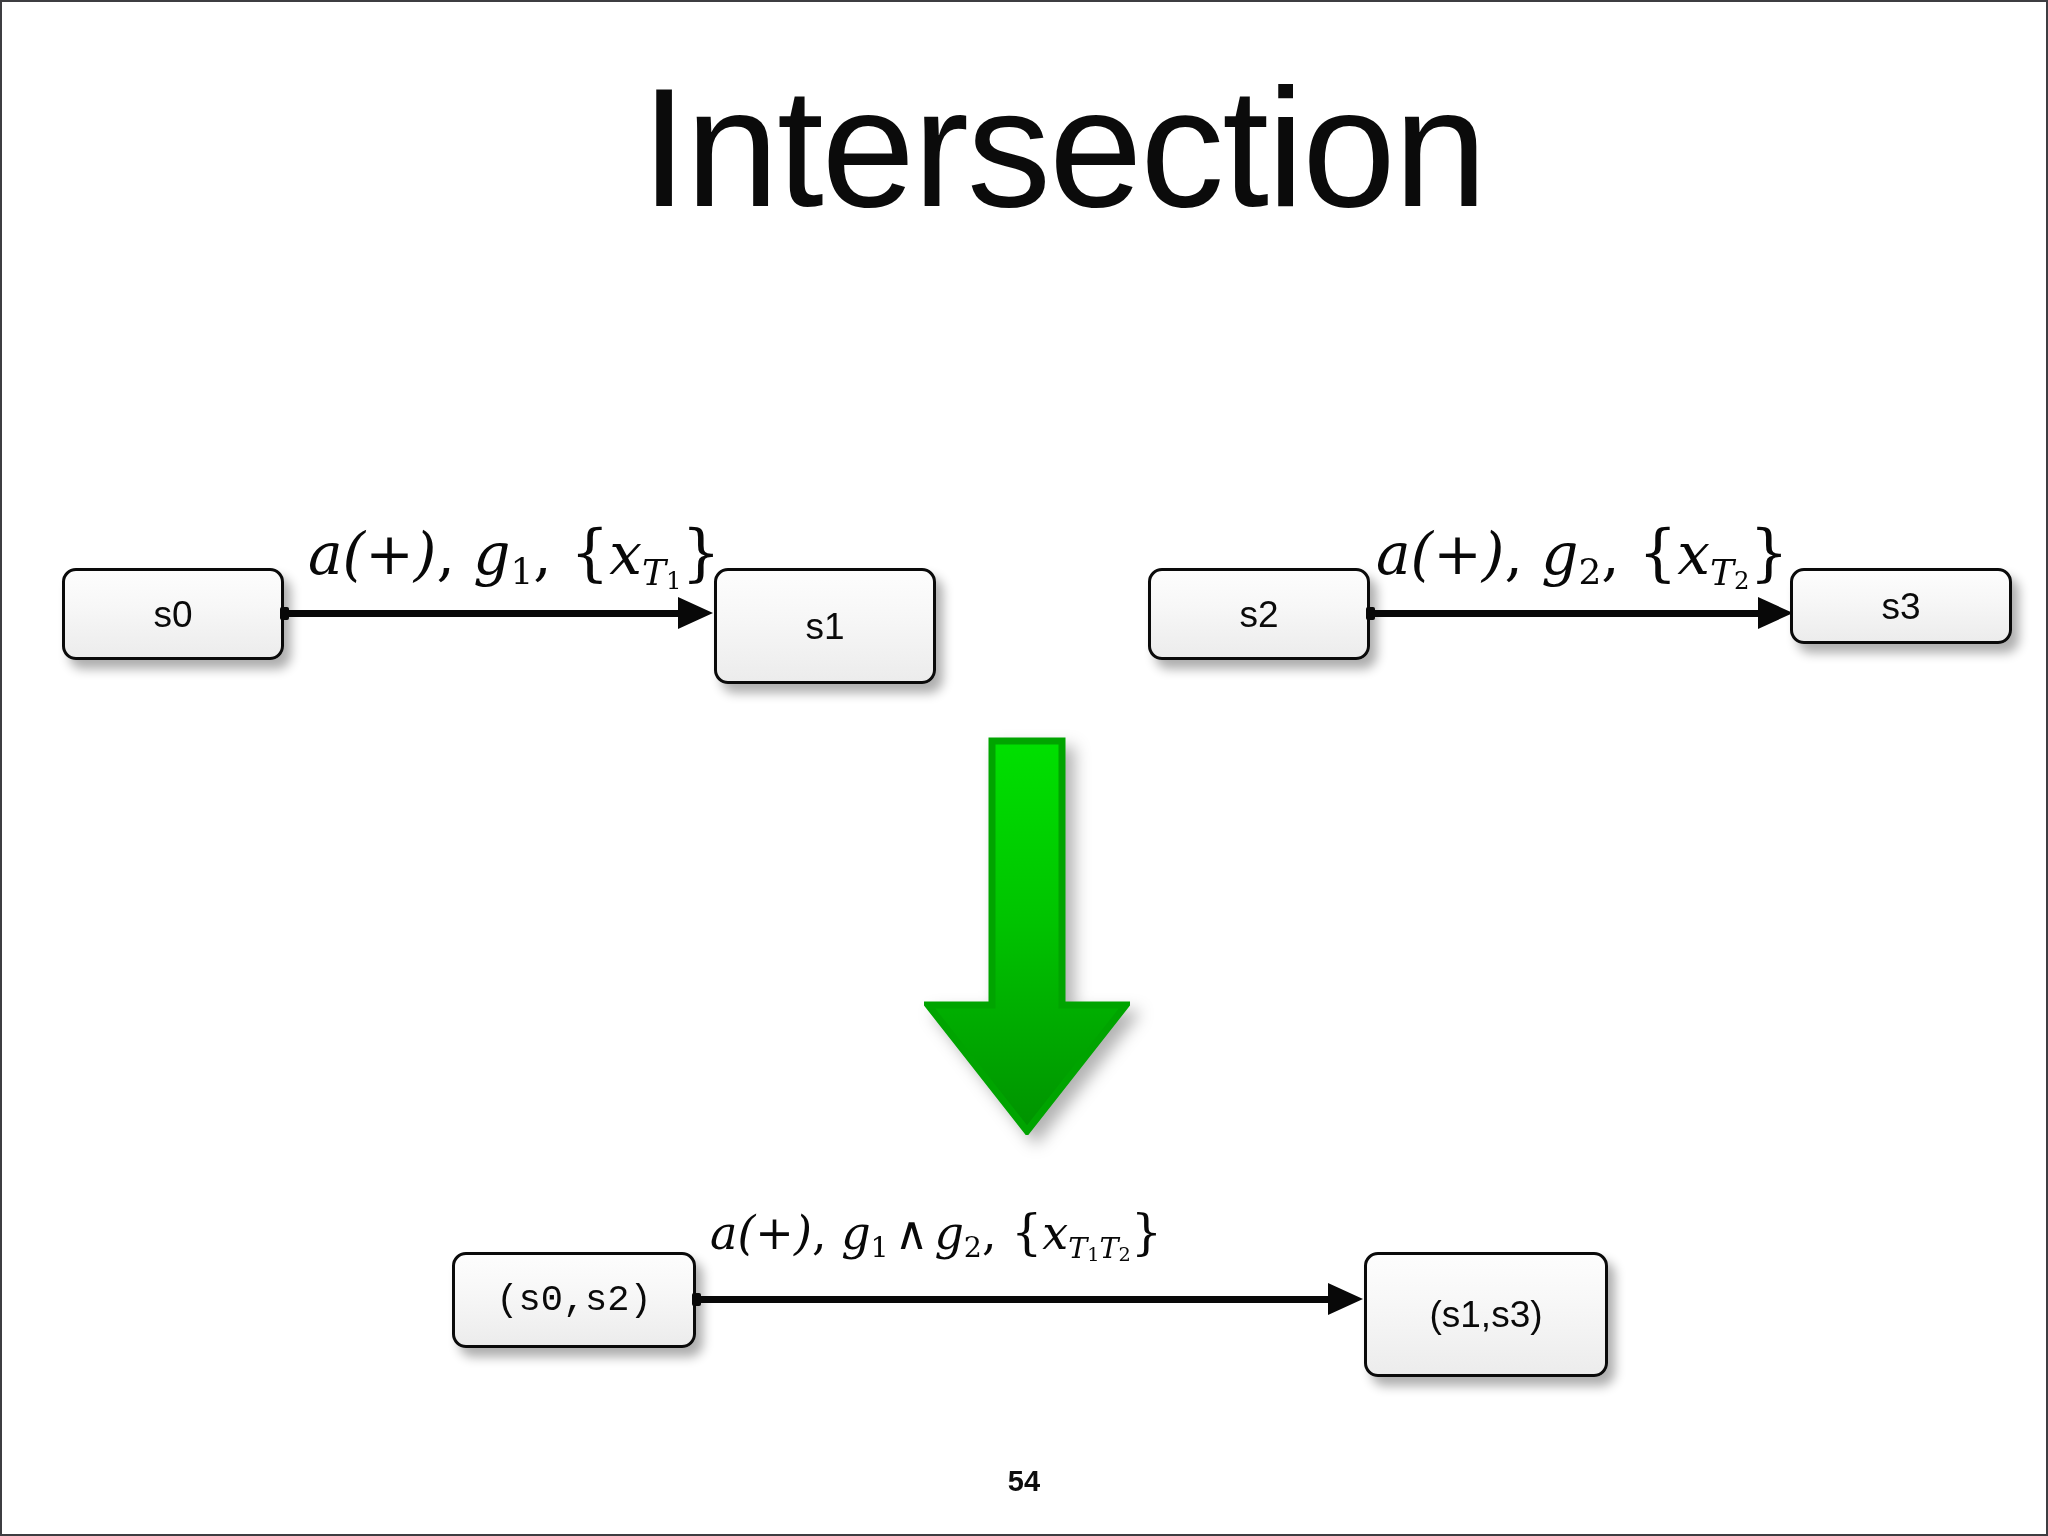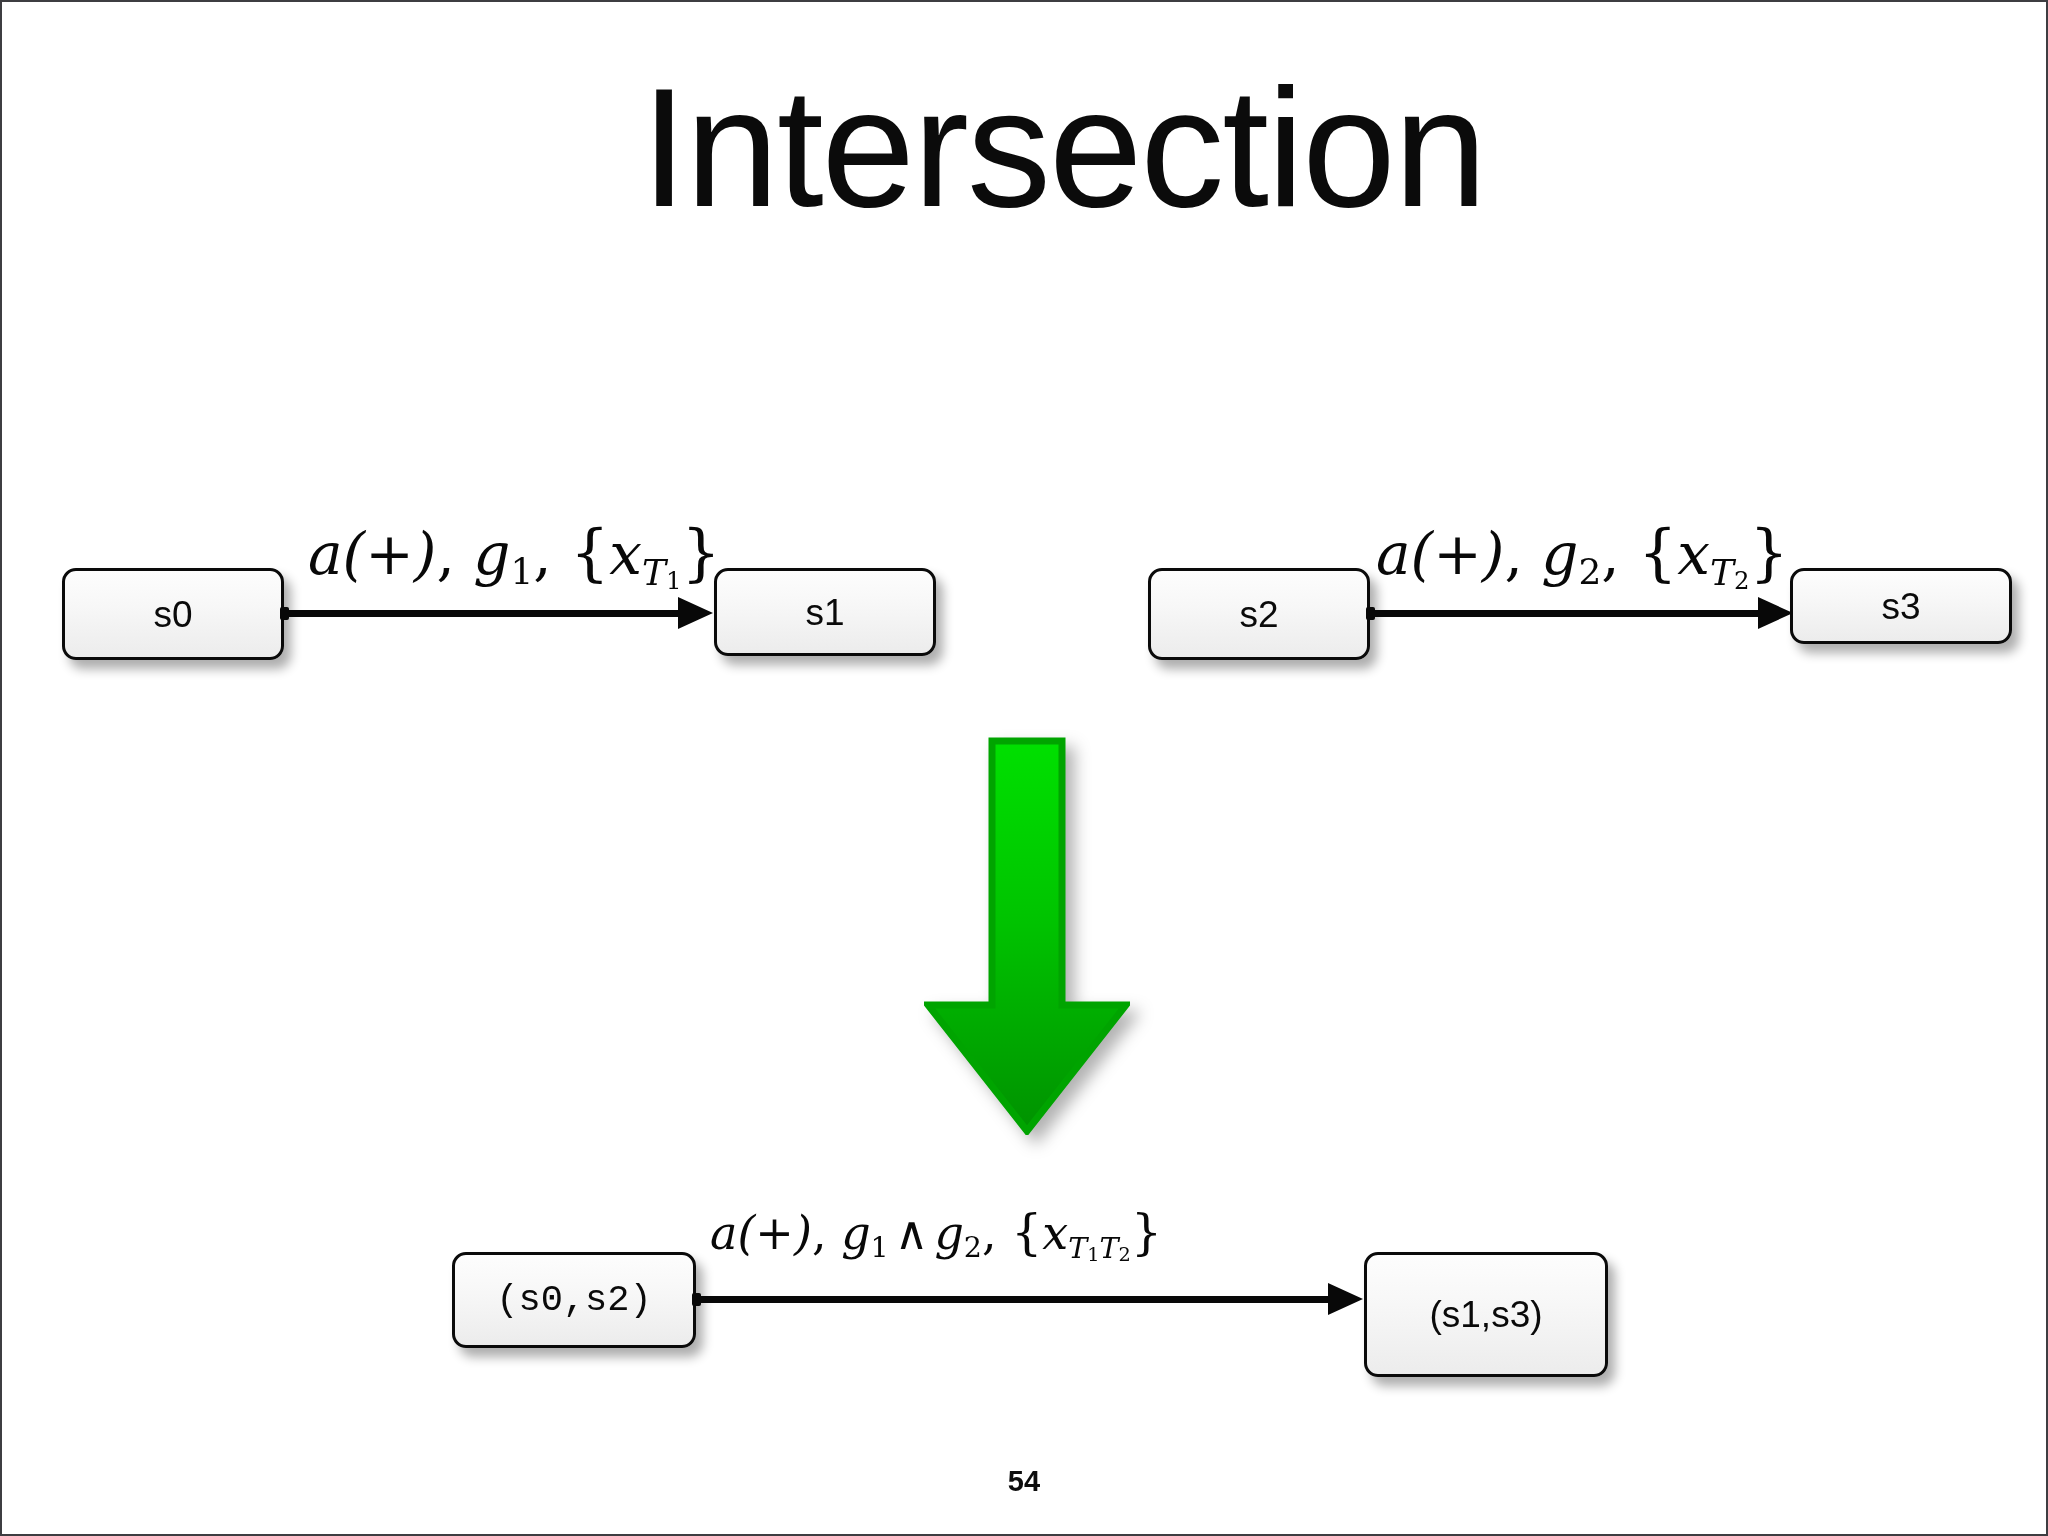--- a/index.html
+++ b/index.html
@@ -165,7 +165,7 @@
     <span class="it">a(+)</span><span class="comma">,&nbsp;</span><span class="it">g</span><span class="subsub">1</span><span class="comma">,&nbsp;</span><span class="brace">{</span><span class="it">x</span><span class="sub">T</span><span class="subsub" style="font-size:0.42em; vertical-align:-0.62em;">1</span><span class="brace">}</span>
   </div>
 
-  <div class="state-box" style="left:712px; top:566px; width:222px; height:88px;align-items:center;">
+  <div class="state-box" style="left:712px; top:566px; width:222px; height:116px;align-items:center;">
     <span class="lbl">s1</span>
   </div>
 

